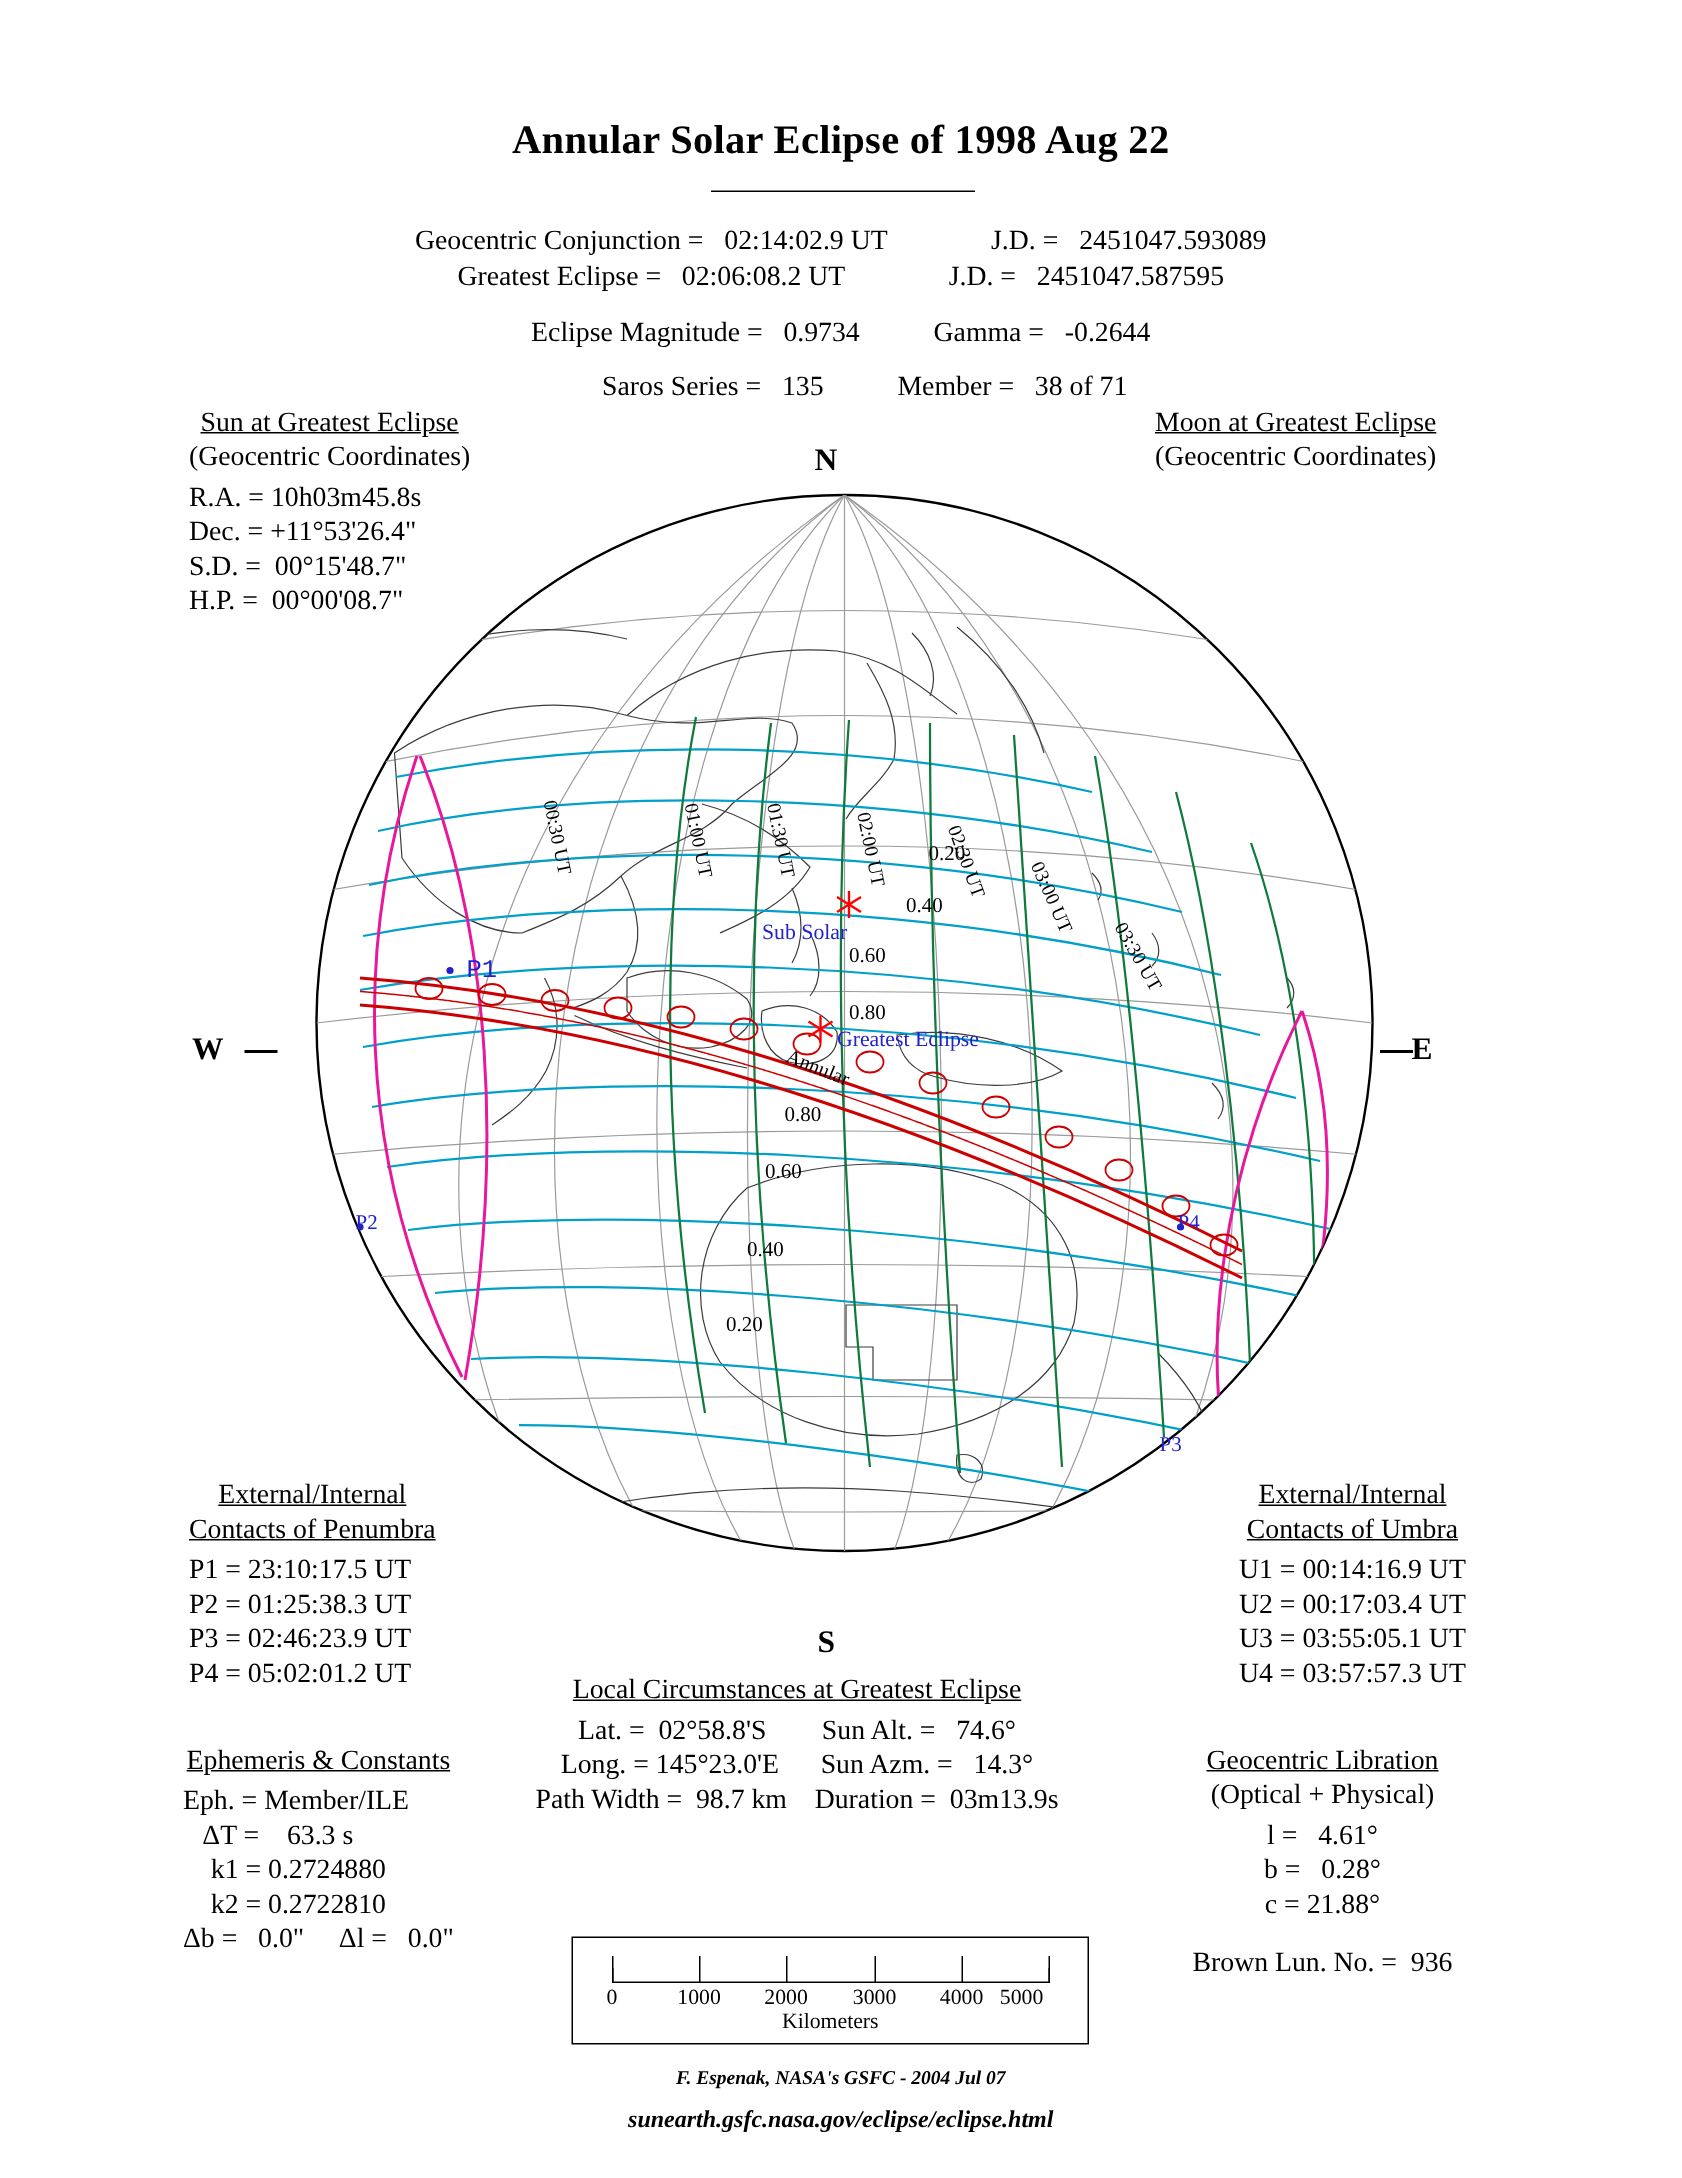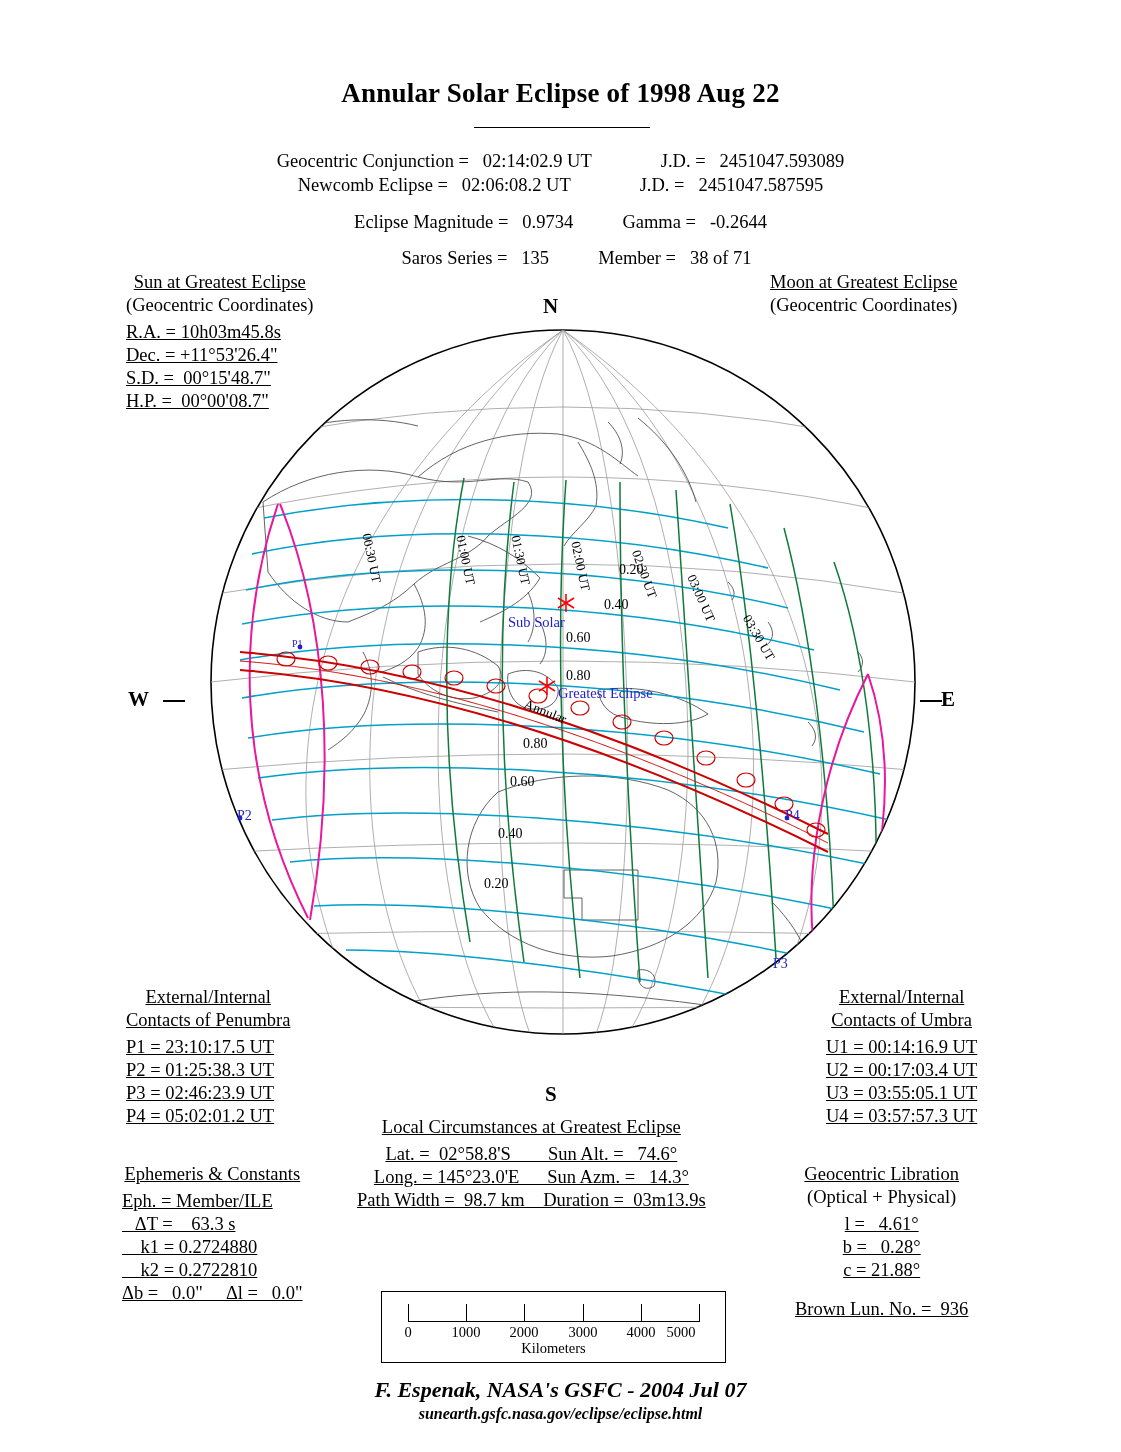--- a/index.html
+++ b/index.html
@@ -202,7 +202,7 @@
   </div>
 
   <div class="hdr hdr-line2">
-    <span>Newcomb Eclipse =</span>
+    <span>Greatest Eclipse =</span>
     <span>&nbsp;</span>
     <span>02:06:08.2 UT</span>
     <span class="gap-a"></span>

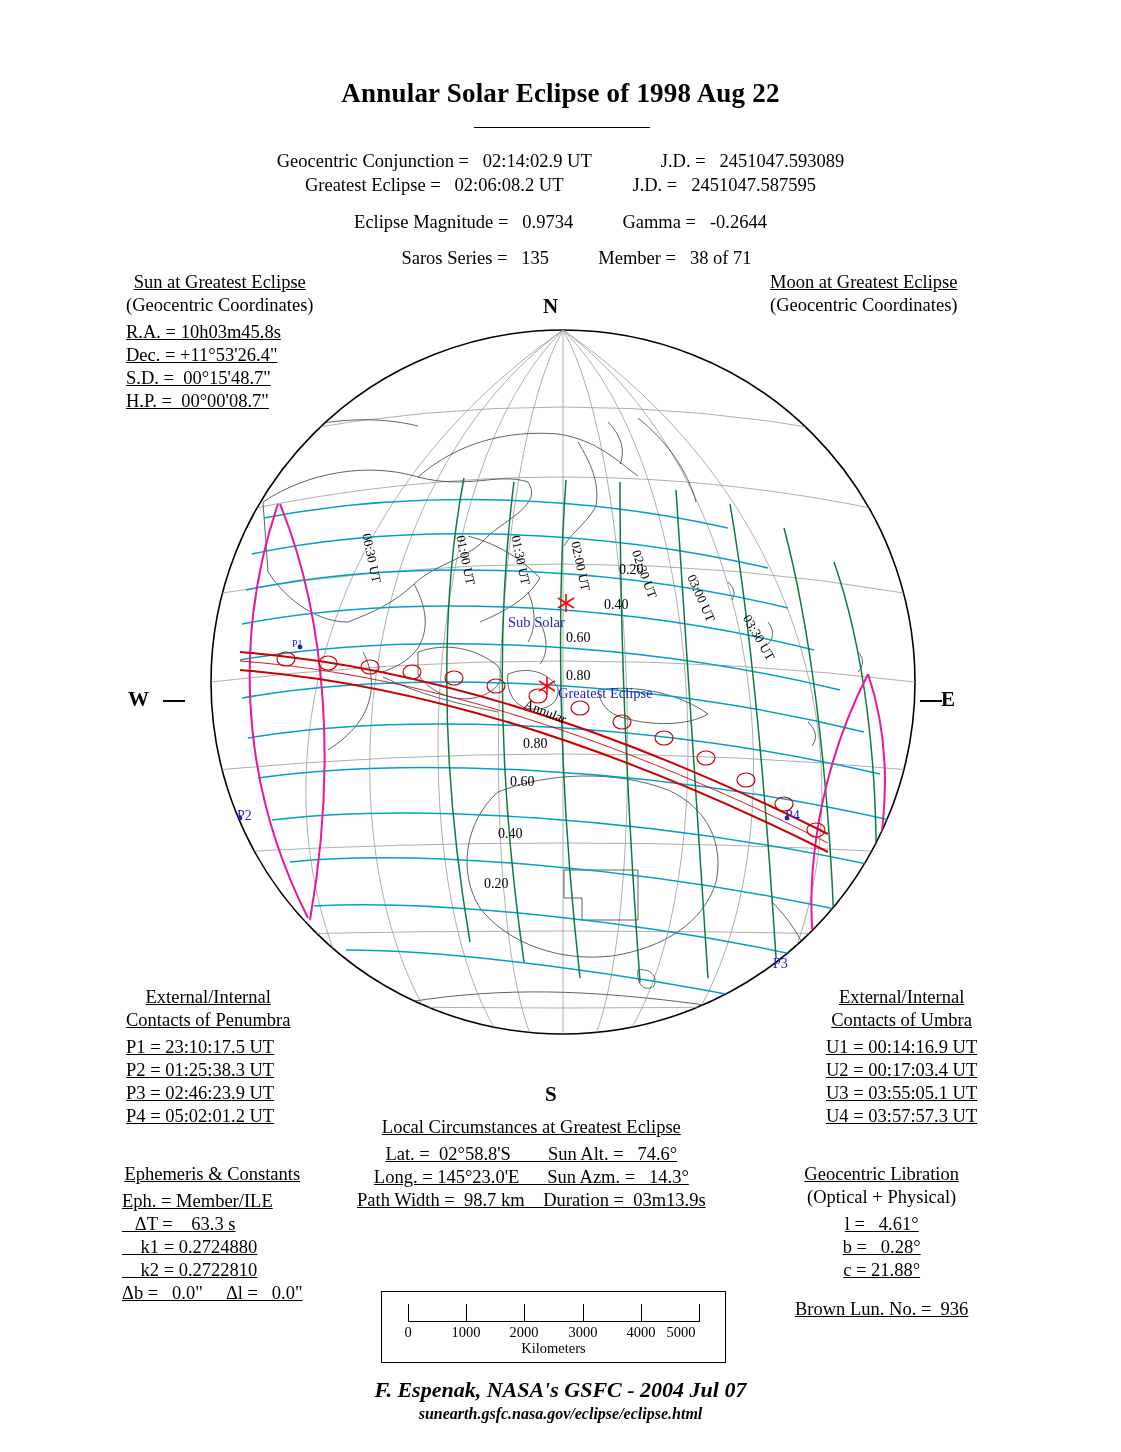--- a/index.html
+++ b/index.html
@@ -68,7 +68,6 @@
   .block .rows {
     margin-top: 4px;
     white-space: nowrap;
-    text-decoration: underline;
   }
   .block .rows div { white-space: pre; }
 

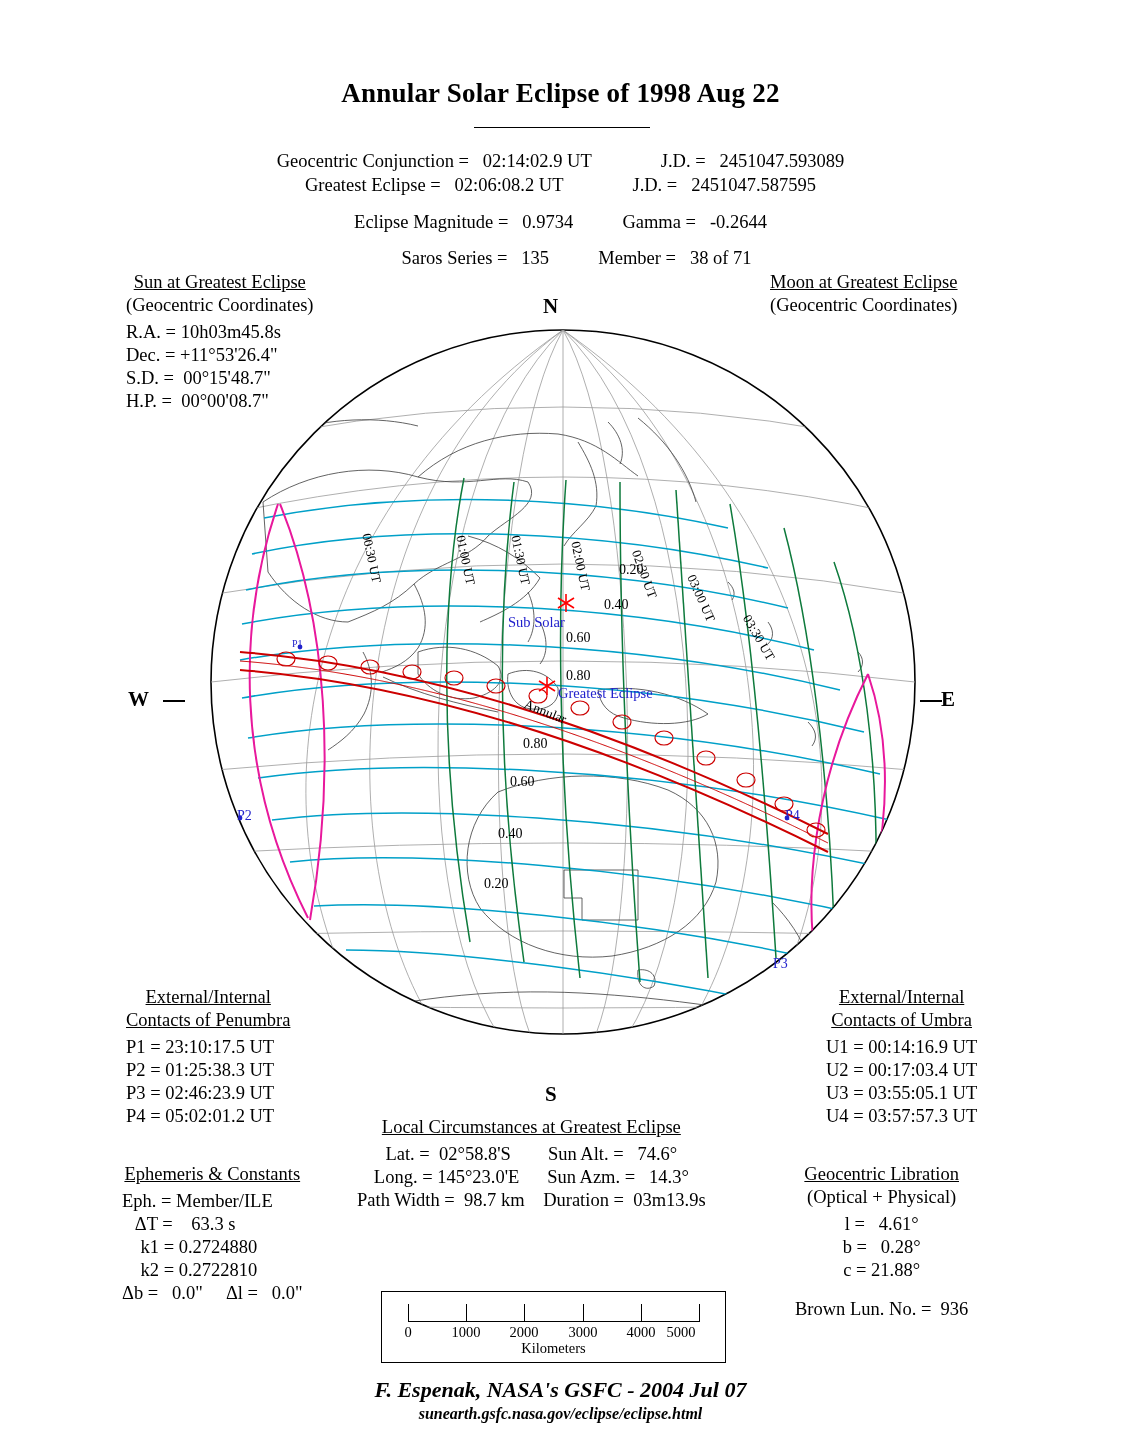--- a/index.html
+++ b/index.html
@@ -469,7 +469,7 @@
     <div class="maplabel blue" style="left:390px; top:363px; font-size:14.5px;">Greatest Eclipse</div>
     <div class="maplabel dark" style="left:355px; top:382px; font-size:13.5px; transform:rotate(22deg);">Annular</div>
 
-    <div class="maplabel blue" style="left:124px; top:316px; font-size:10px;">P1</div>
+    <div class="maplabel blue" style="left:143px; top:316px; font-size:17px;font-family:Liberation Mono, monospace;">P1</div>
     <div class="maplabel blue" style="left:69px; top:486px; font-size:14px;">P2</div>
     <div class="maplabel blue" style="left:605px; top:634px; font-size:14px;">P3</div>
     <div class="maplabel blue" style="left:617px; top:486px; font-size:14px;">P4</div>

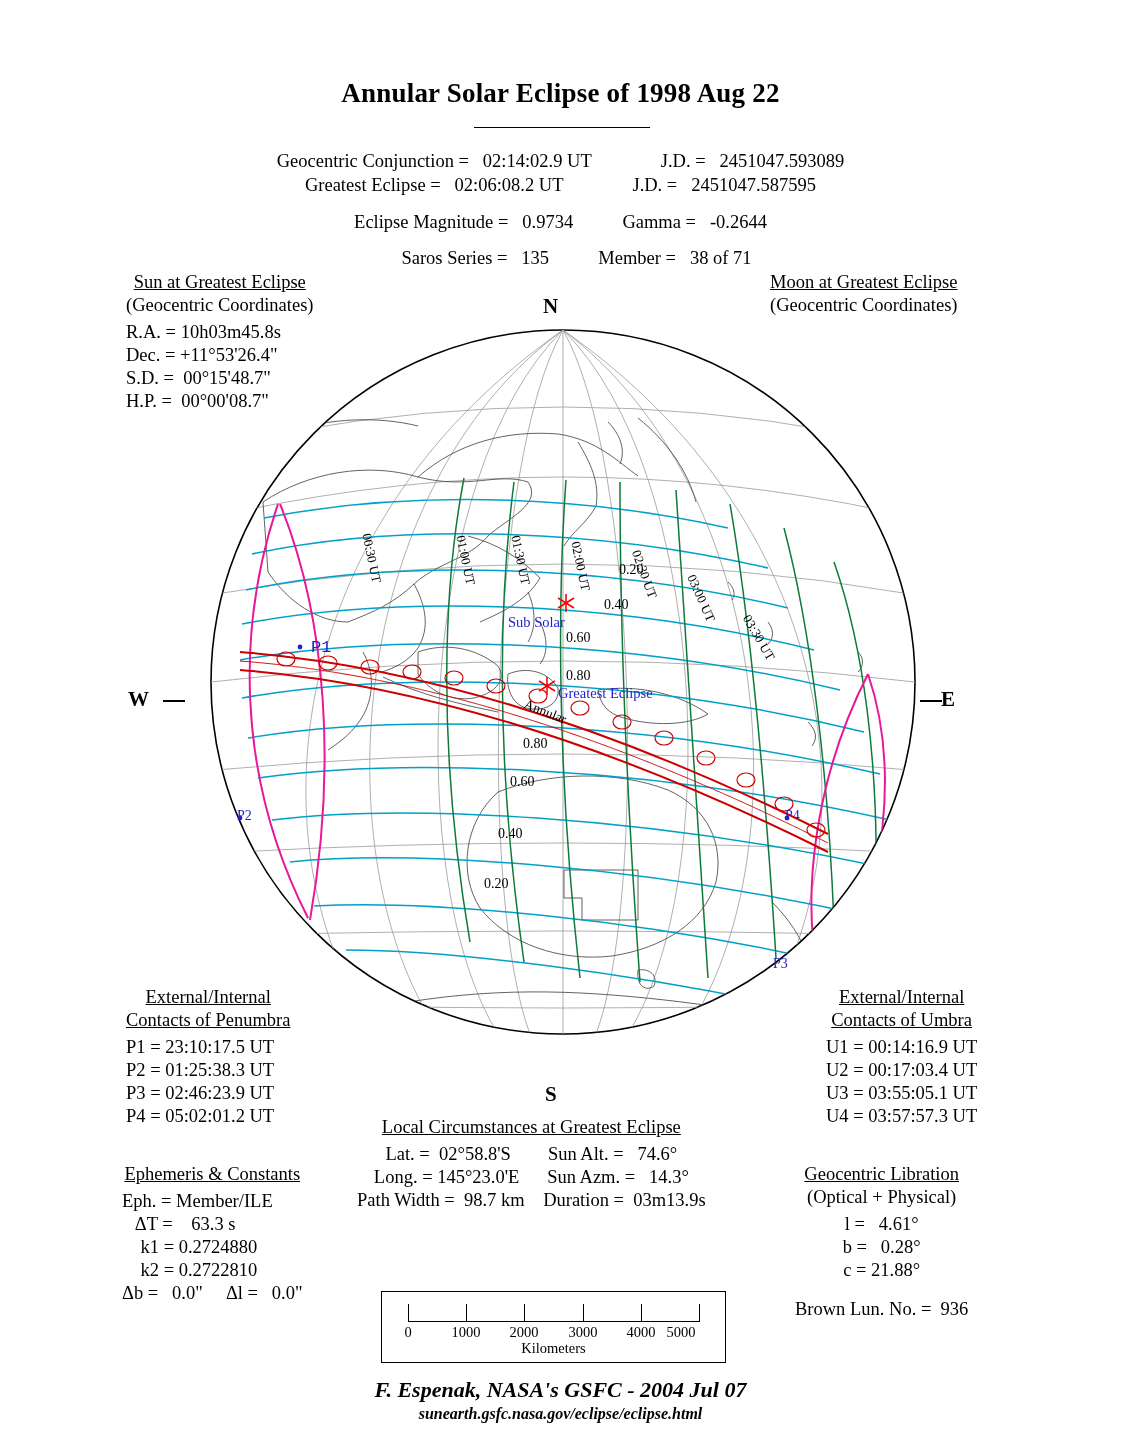--- a/index.html
+++ b/index.html
@@ -168,7 +168,7 @@
     text-align: center;
     font-style: italic;
     font-weight: bold;
-    font-size: 22px;
+    font-size: 13px;
   }
   #credit1 { top: 1377px; }
   #credit2 { top: 1405px; font-size: 16px; }

